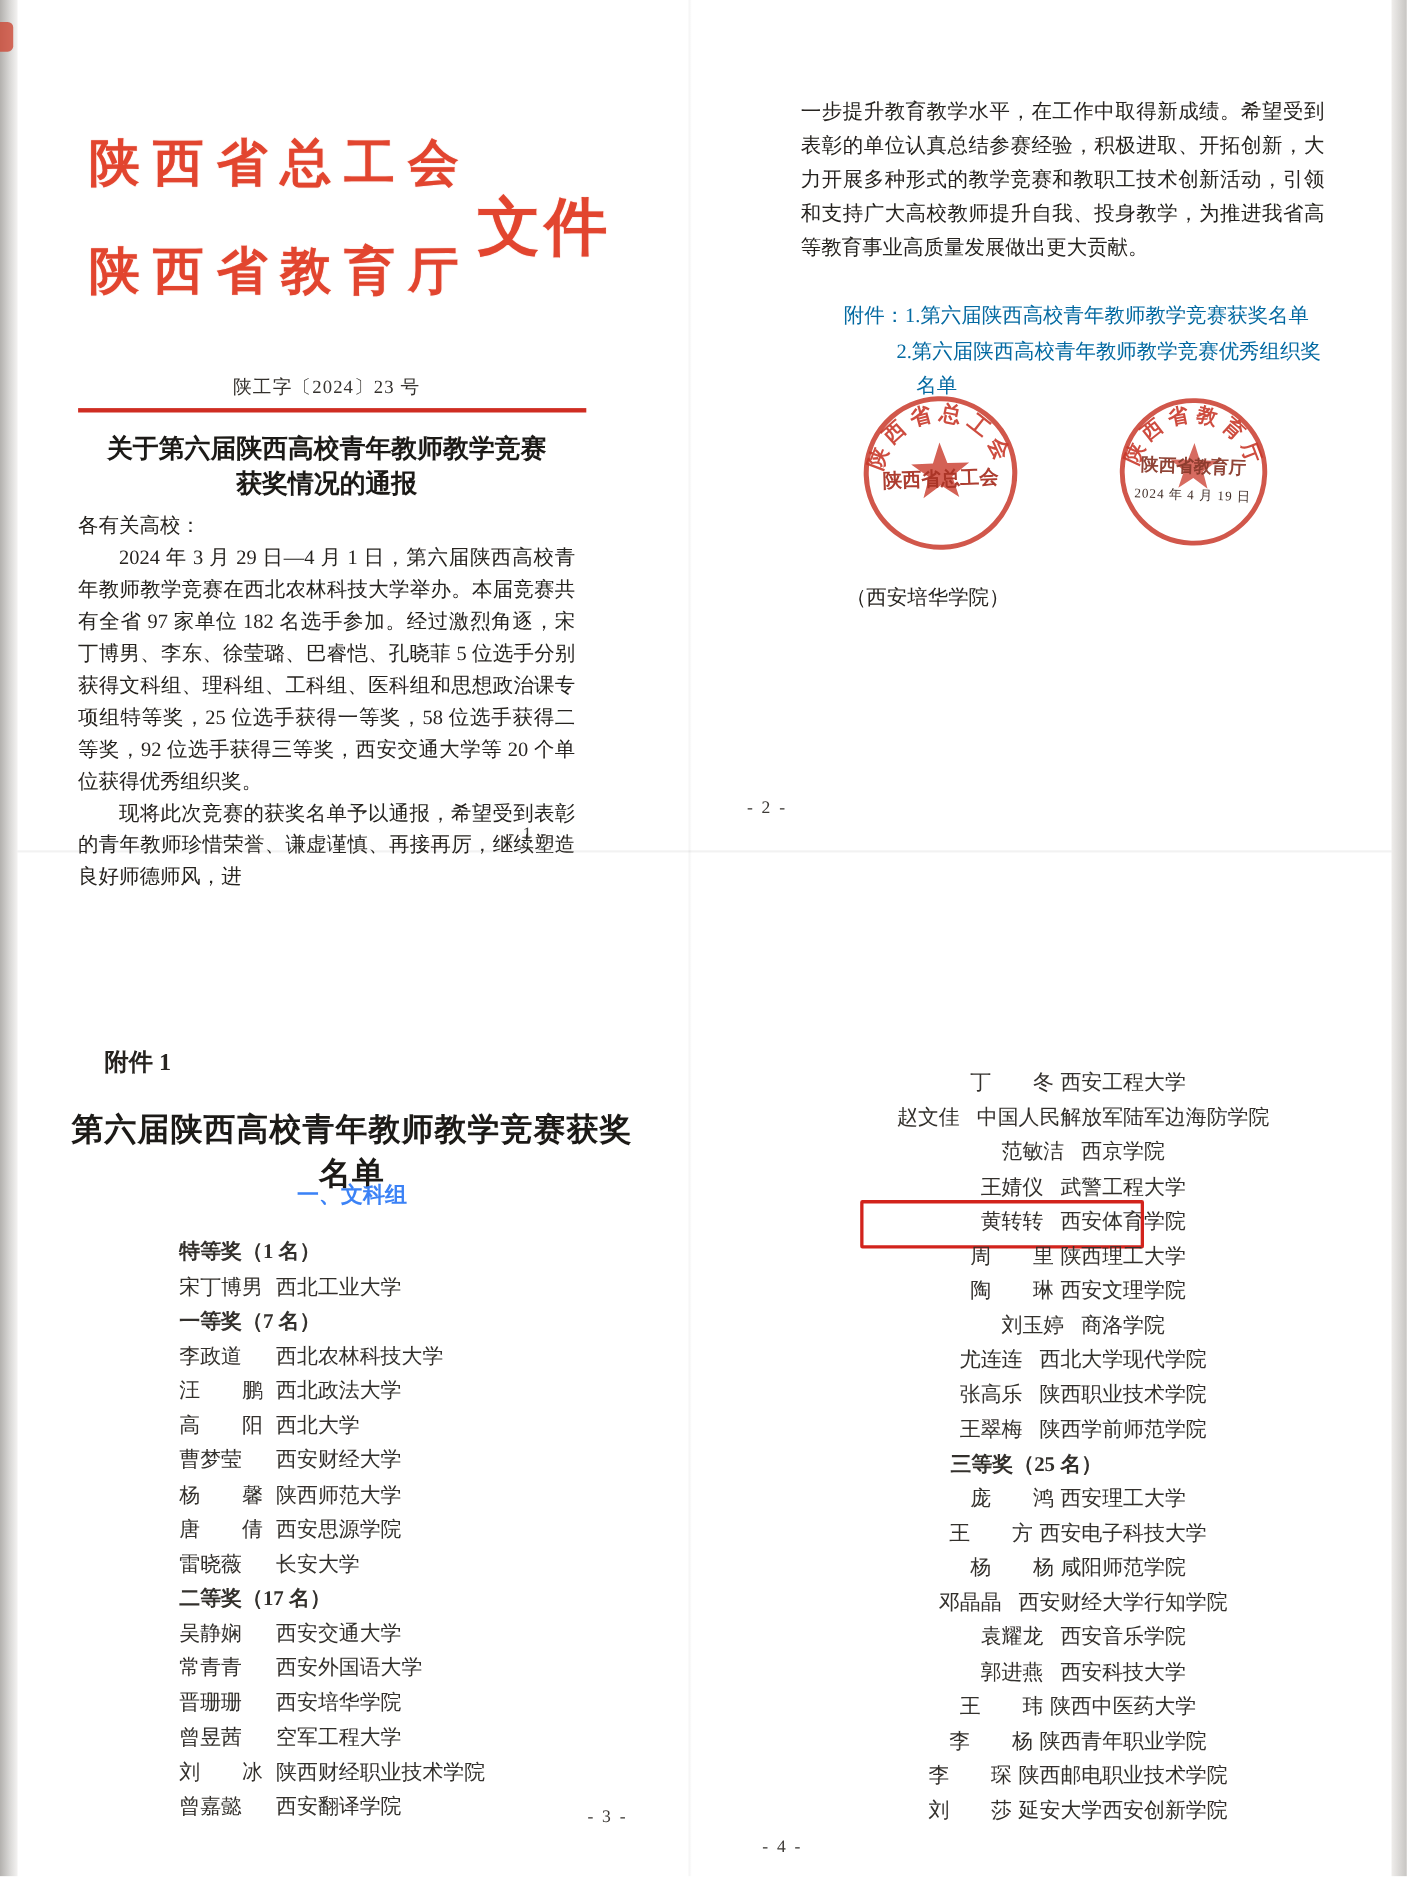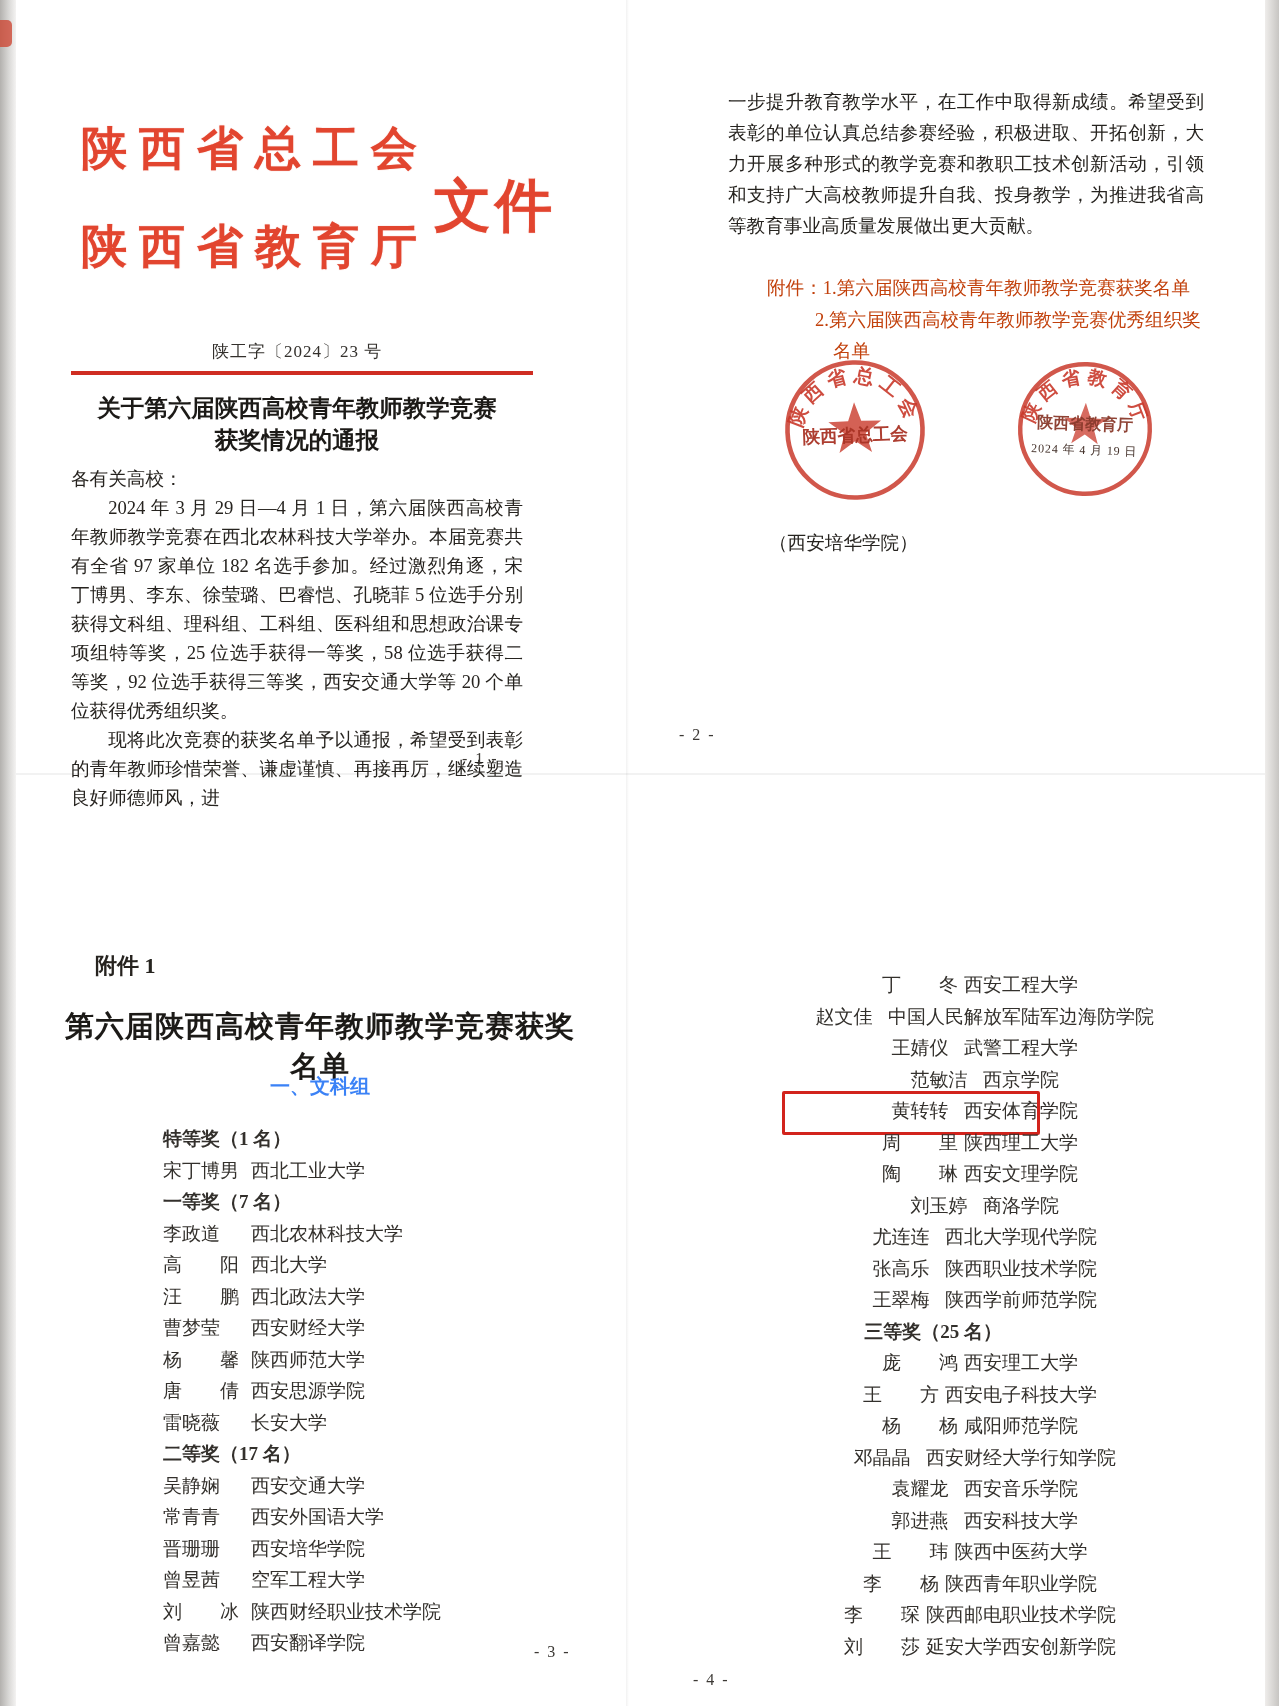--- a/index.html
+++ b/index.html
@@ -49,7 +49,7 @@
   .p2-para { position:absolute; left:99px; top:86px; width:476px; font-size:18.6px;
              line-height:31px; text-align:justify; color:#26231f; }
   .attach { position:absolute; left:138px; top:272px; font-size:18.6px;
-            line-height:31.5px; color:#c2410c; white-space:nowrap; }
+            line-height:31.5px; color:#0369a1; white-space:nowrap; }
   .attach .ln2 { padding-left:48px; }
   .attach .ln3 { padding-left:66px; }
   .seal { position:absolute; }

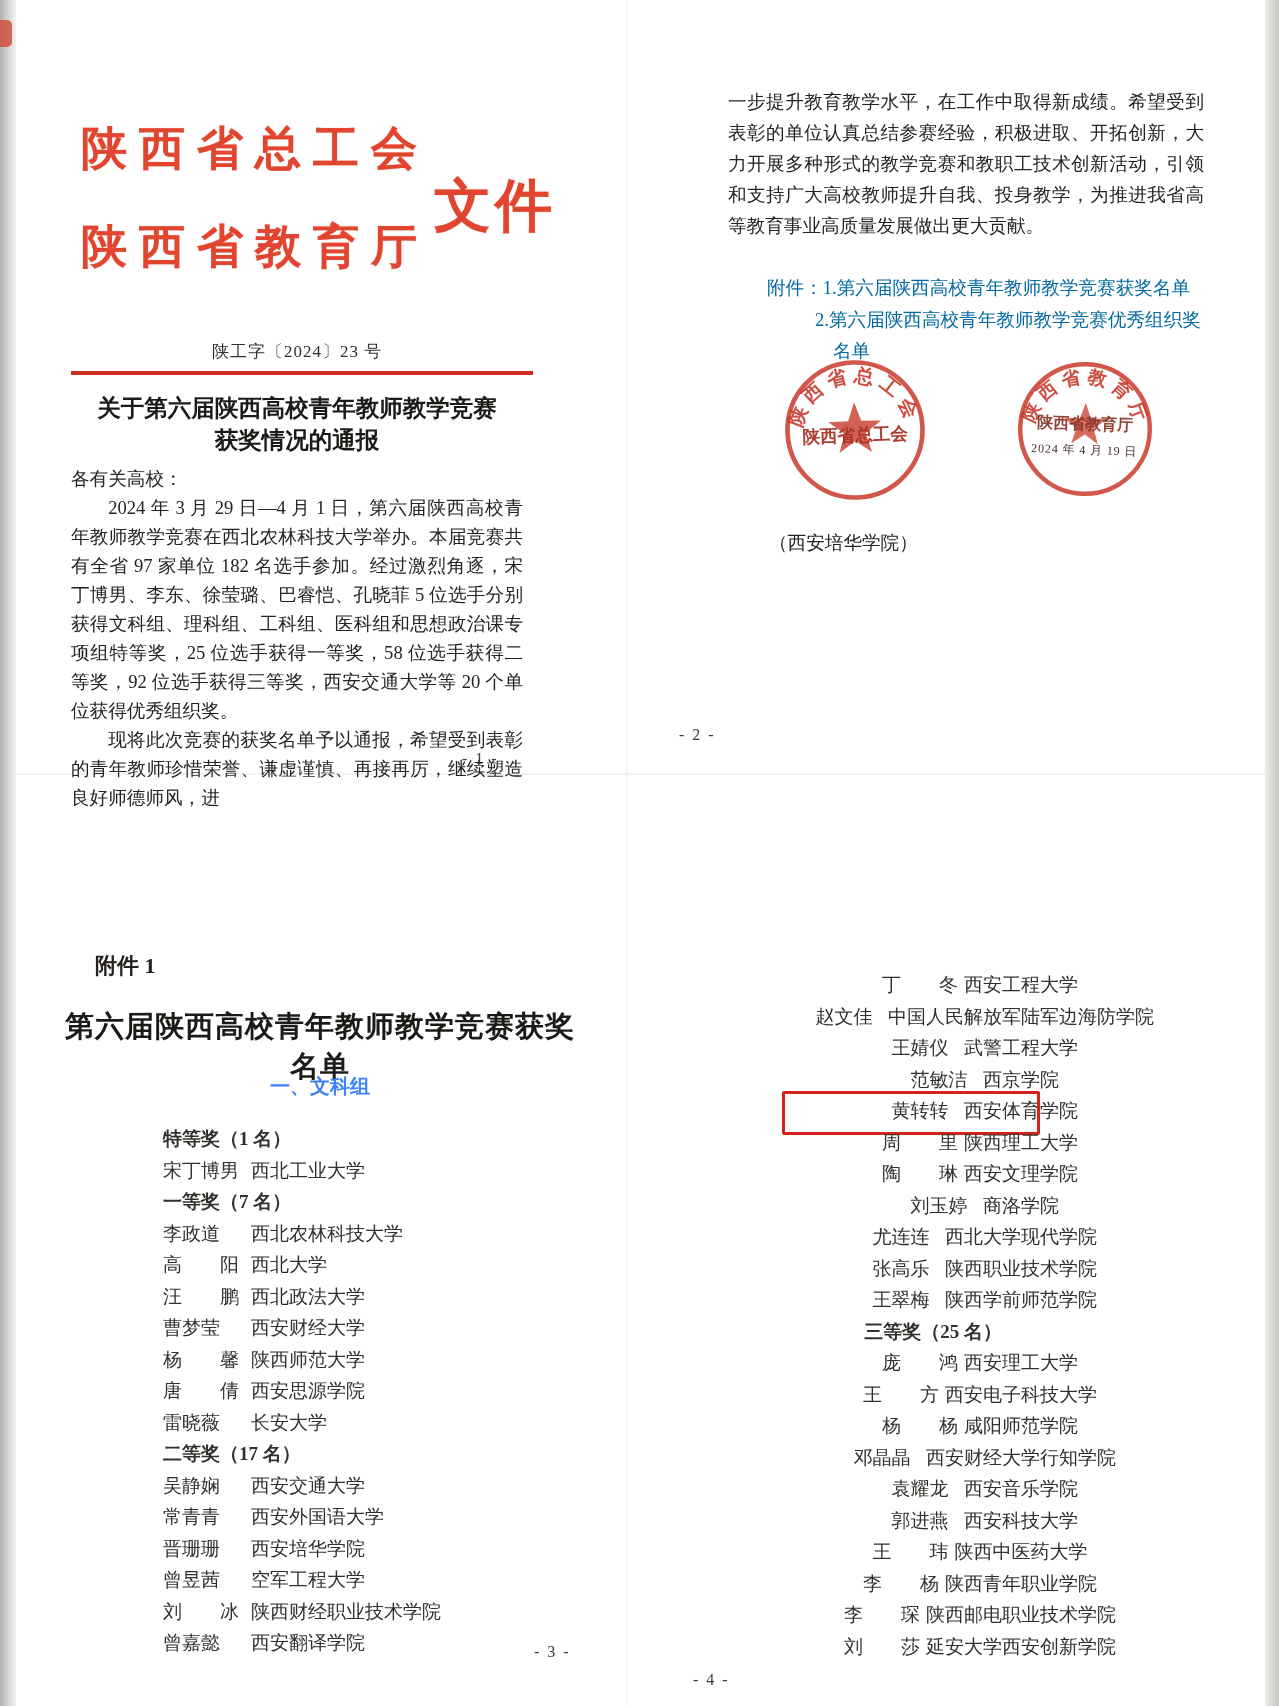--- a/index.html
+++ b/index.html
@@ -227,11 +227,11 @@
         </div>
 
         <div class="entry">
+          <span class="etext"></span><span class="name">范敏洁</span><span class="school">西京学院</span>
+        </div>
+
+        <div class="entry">
           <span class="etext"></span><span class="name">王婧仪</span><span class="school">武警工程大学</span>
-        </div>
-
-        <div class="entry">
-          <span class="etext"></span><span class="name">范敏洁</span><span class="school">西京学院</span>
         </div>
 
         <div class="entry highlight">

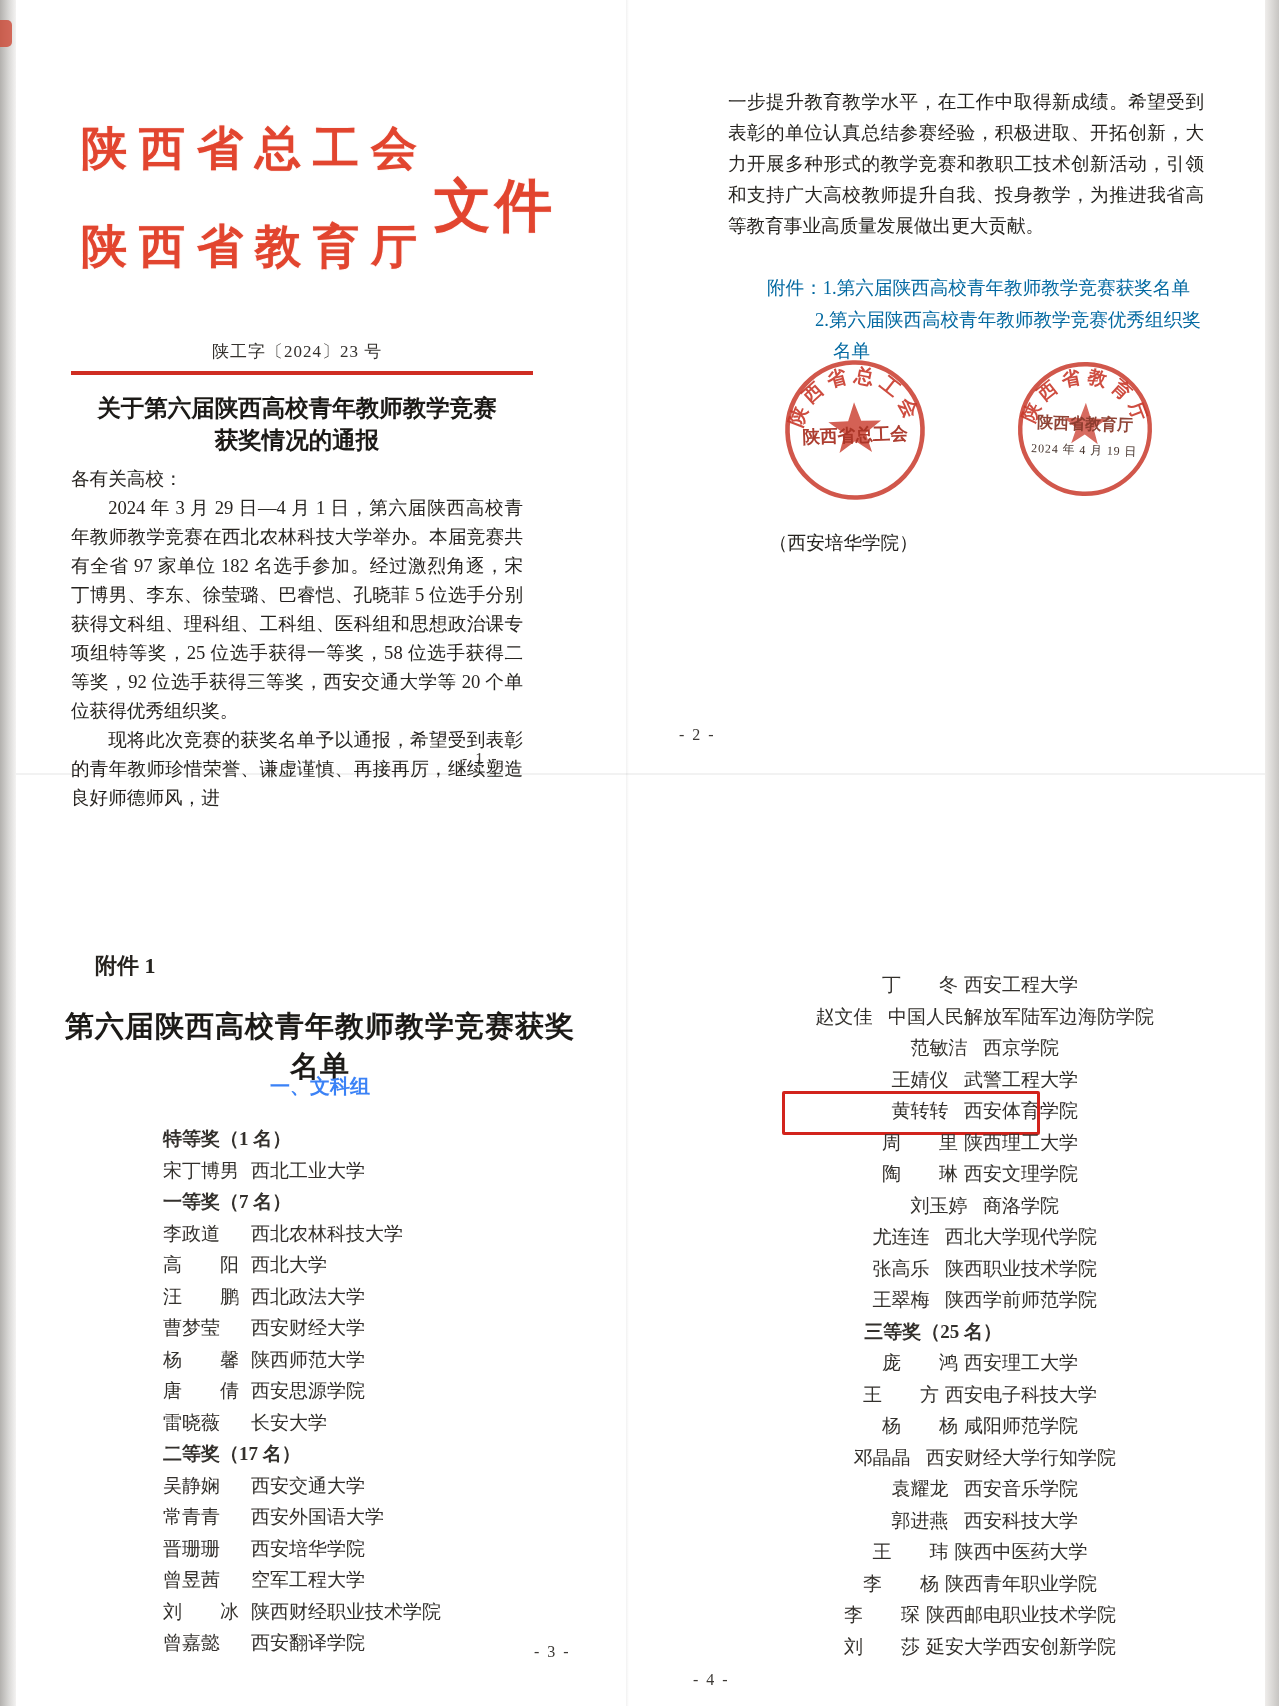--- a/index.html
+++ b/index.html
@@ -161,11 +161,11 @@
         </div>
 
         <div class="entry">
+          <span class="etext"></span><span class="name">汪　　鹏</span><span class="school">西北政法大学</span>
+        </div>
+
+        <div class="entry">
           <span class="etext"></span><span class="name">高　　阳</span><span class="school">西北大学</span>
-        </div>
-
-        <div class="entry">
-          <span class="etext"></span><span class="name">汪　　鹏</span><span class="school">西北政法大学</span>
         </div>
 
         <div class="entry">

